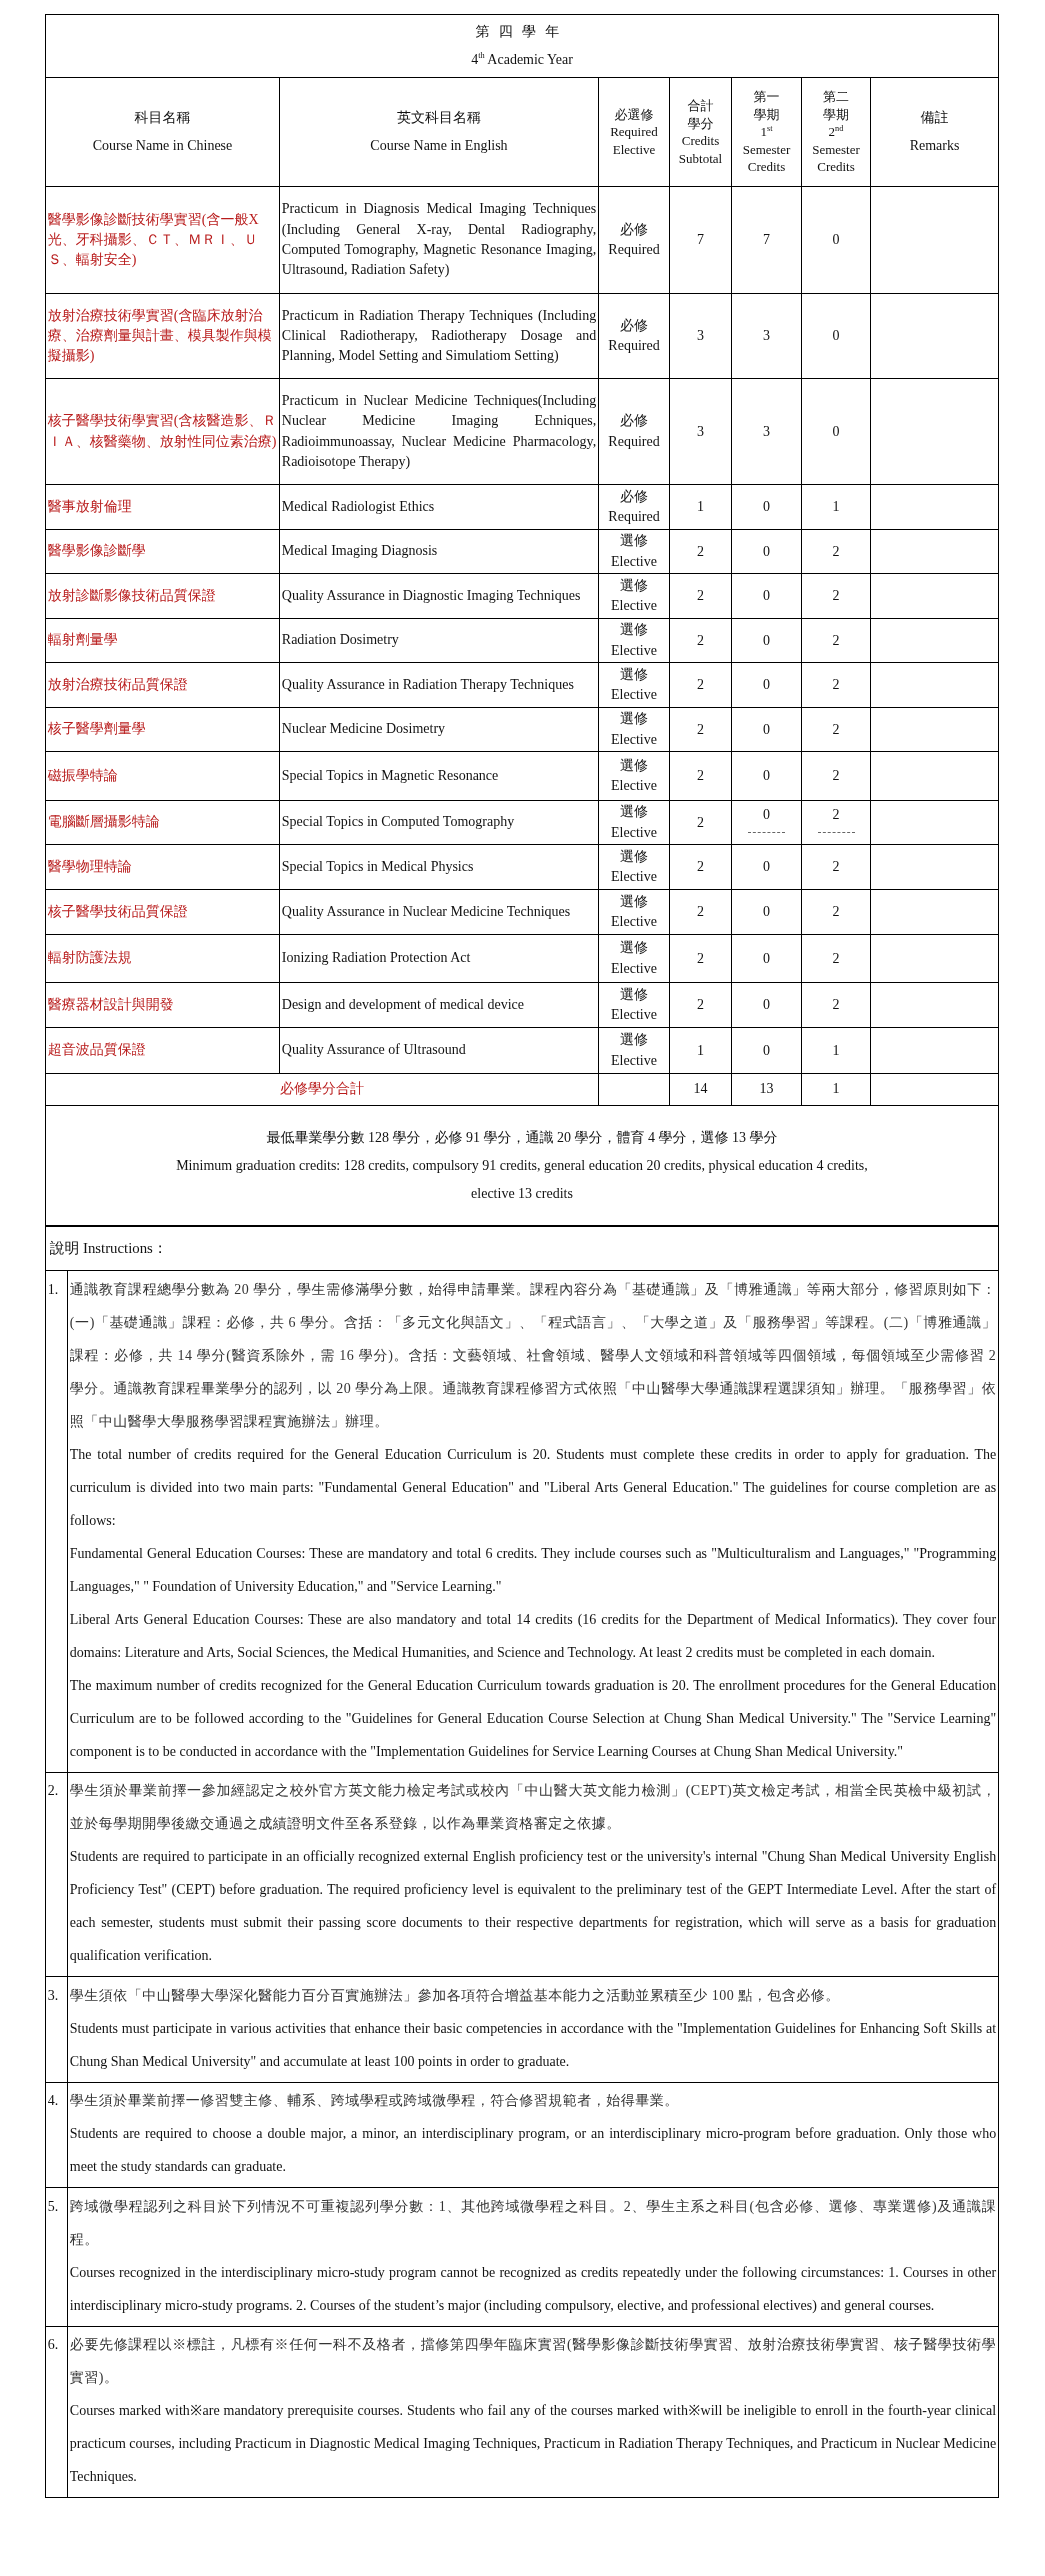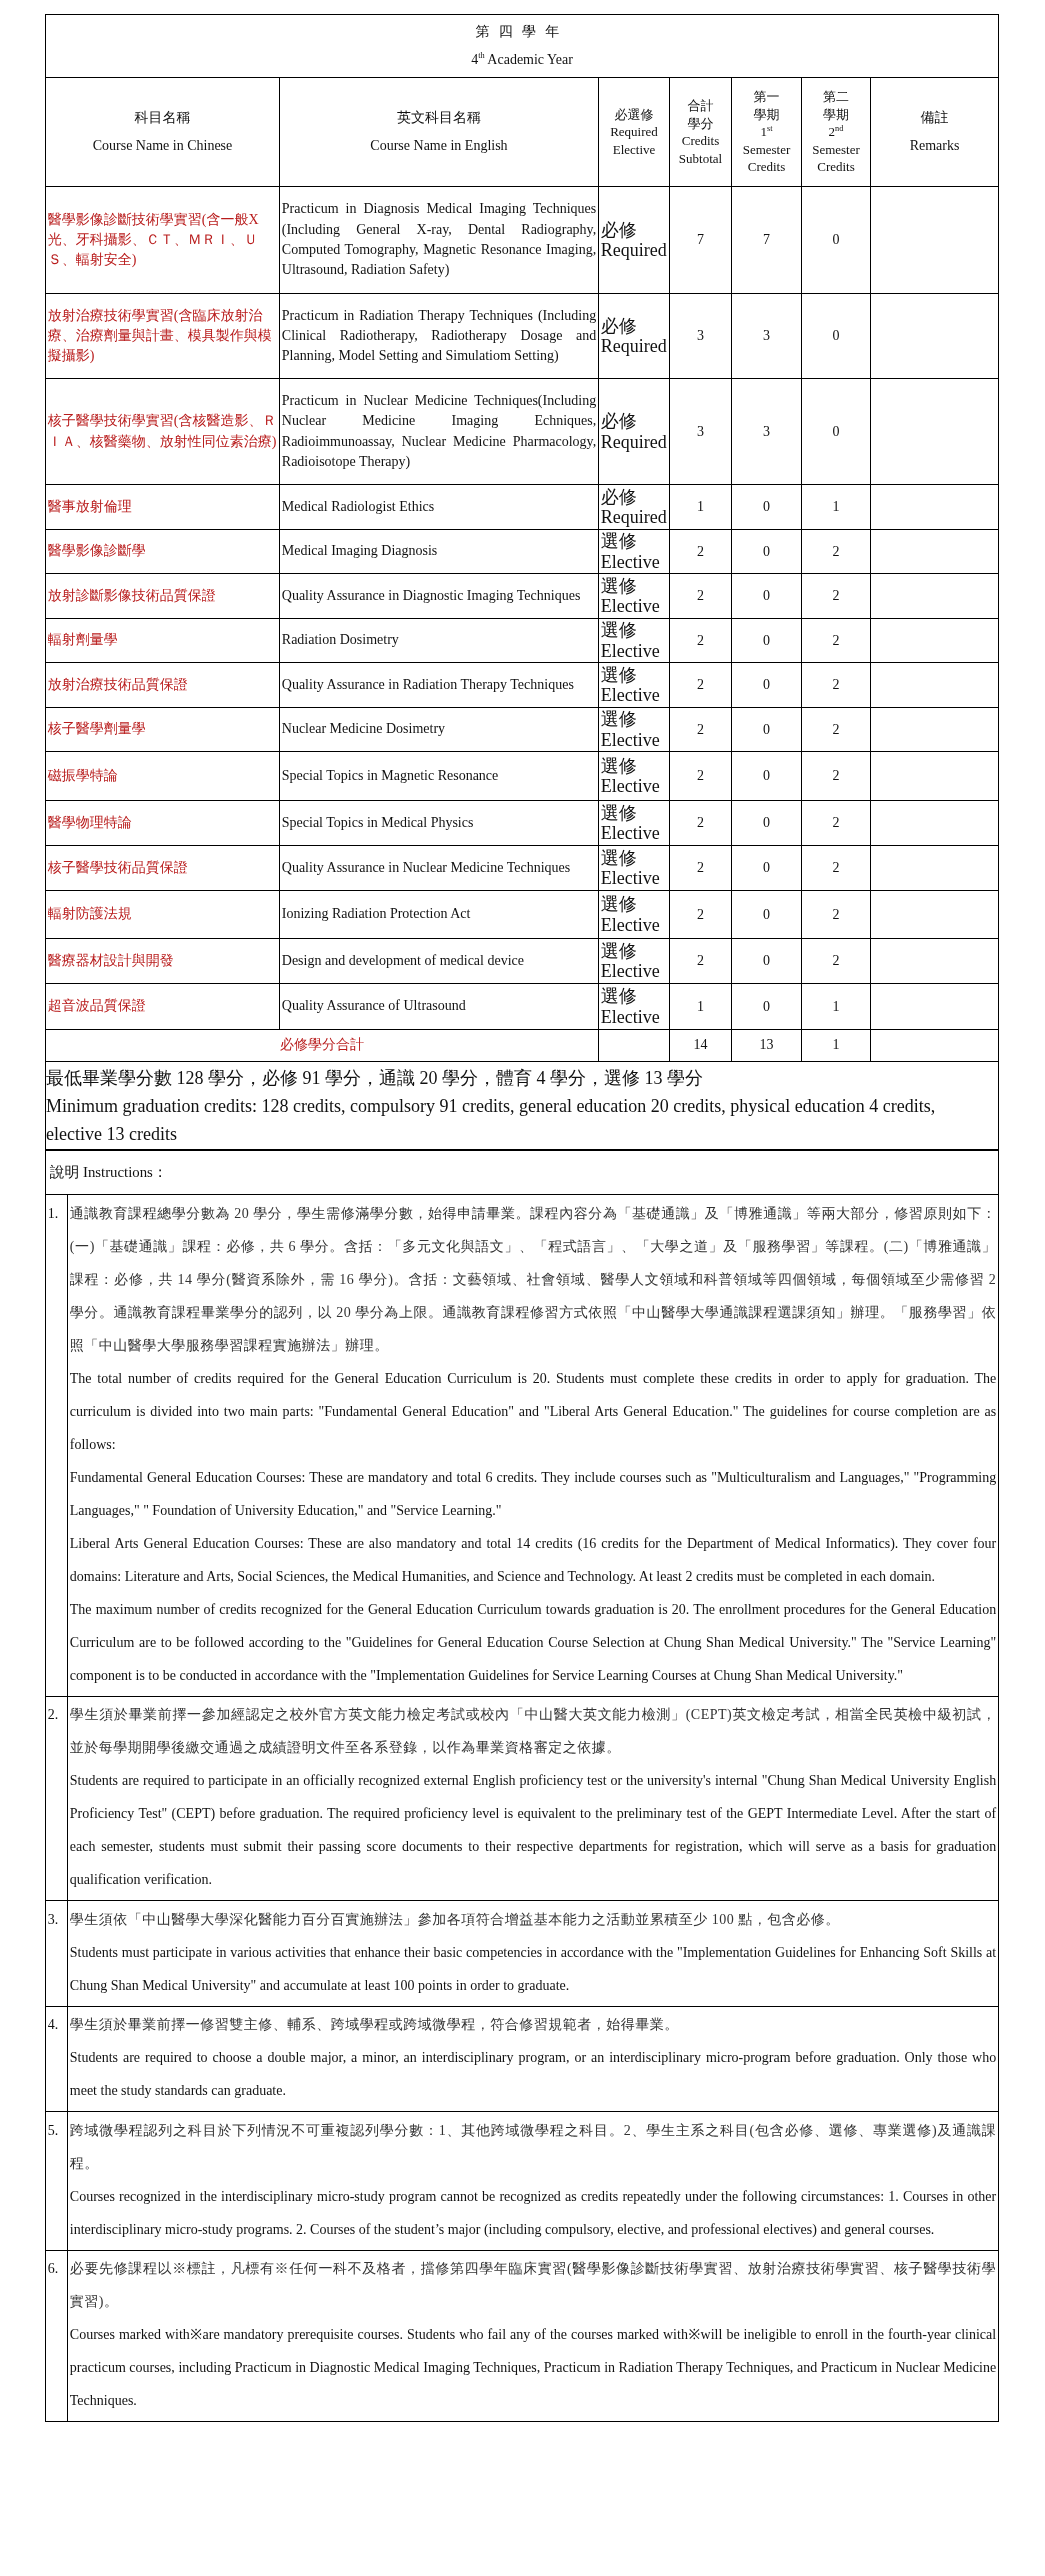--- a/index.html
+++ b/index.html
@@ -13,7 +13,7 @@
   .hdr .small { font-size: 13px; line-height: 17.5px; }
   .zh { font-size: 14px; line-height: 20.3px; color: #b91c1c; }
   .en { font-size: 14px; line-height: 20.3px; text-align: justify; }
-  .type { text-align: left; font-size: 18px; line-height: 20.3px; }
+  .type { text-align: center; font-size: 14px; line-height: 20.3px; }
   .num { text-align: center; font-size: 14px; }
   .dashed-under { border-bottom: 0.9px dashed #666; display: inline-block; width: 37px; height: 0; position: relative; top: -1.8px; }
   .total-row td { height: 30.5px; }

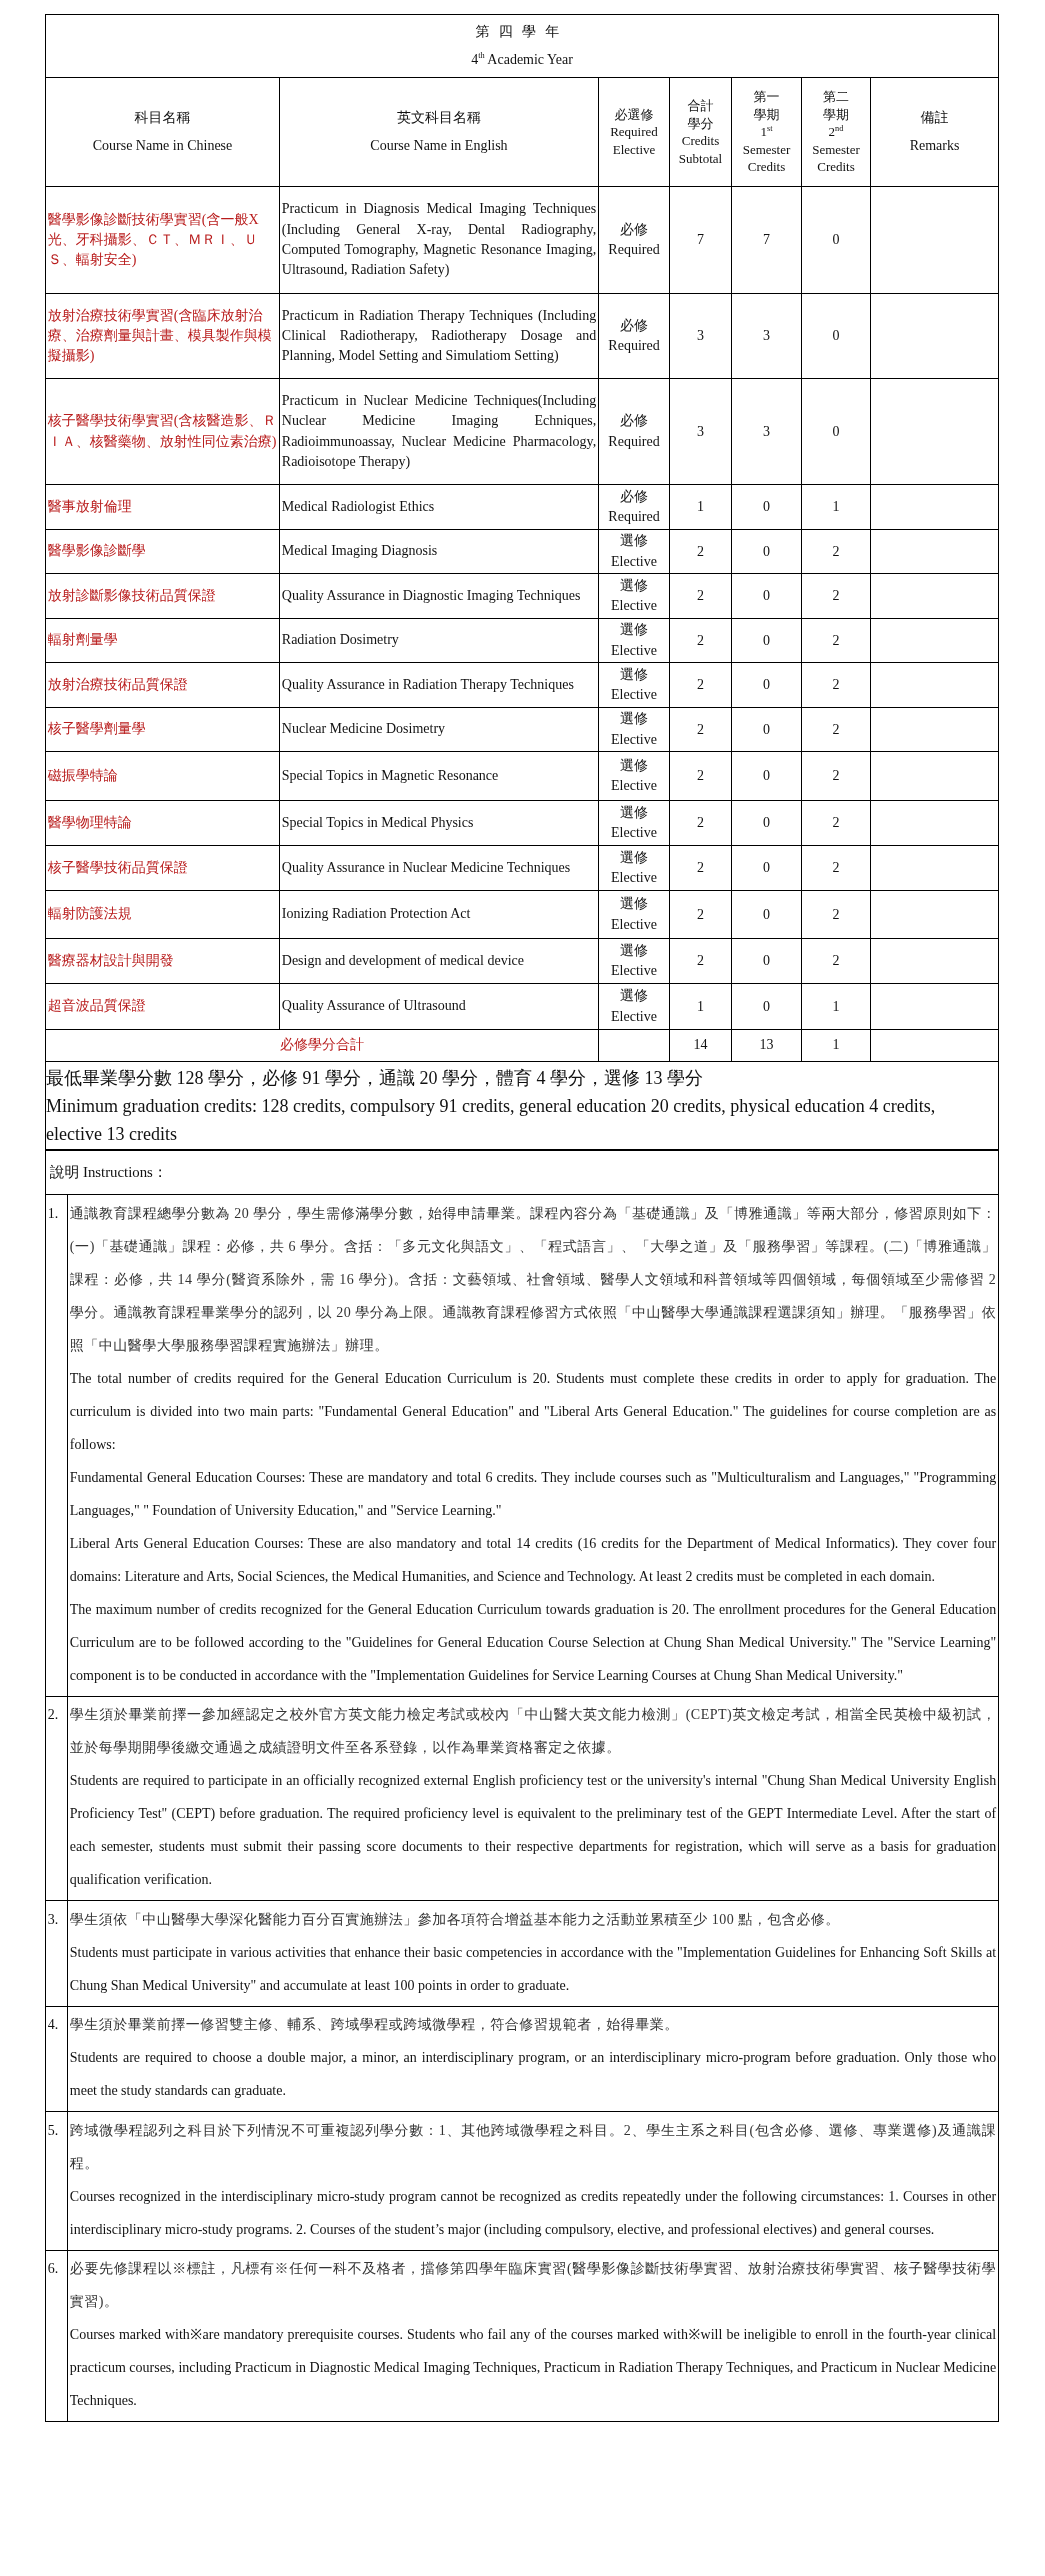--- a/index.html
+++ b/index.html
@@ -246,6 +246,18 @@
           </td>
           <td class=""></td>
         </tr>
+        <tr style="height: 44px;">
+          <td class="zh">電腦斷層攝影特論</td>
+          <td class="en">Special Topics in Computed Tomography</td>
+          <td class="type">
+            <div>選修</div>
+            <div>Elective</div>
+          </td>
+          <td class="num">2</td>
+          <td class="num"><div>0</div><span class="dashed-under"></span></td>
+          <td class="num"><div>2</div><span class="dashed-under"></span></td>
+          <td class=""></td>
+        </tr>
         <tr style="height: 45px;">
           <td class="zh">醫學物理特論</td>
           <td class="en">Special Topics in Medical Physics</td>

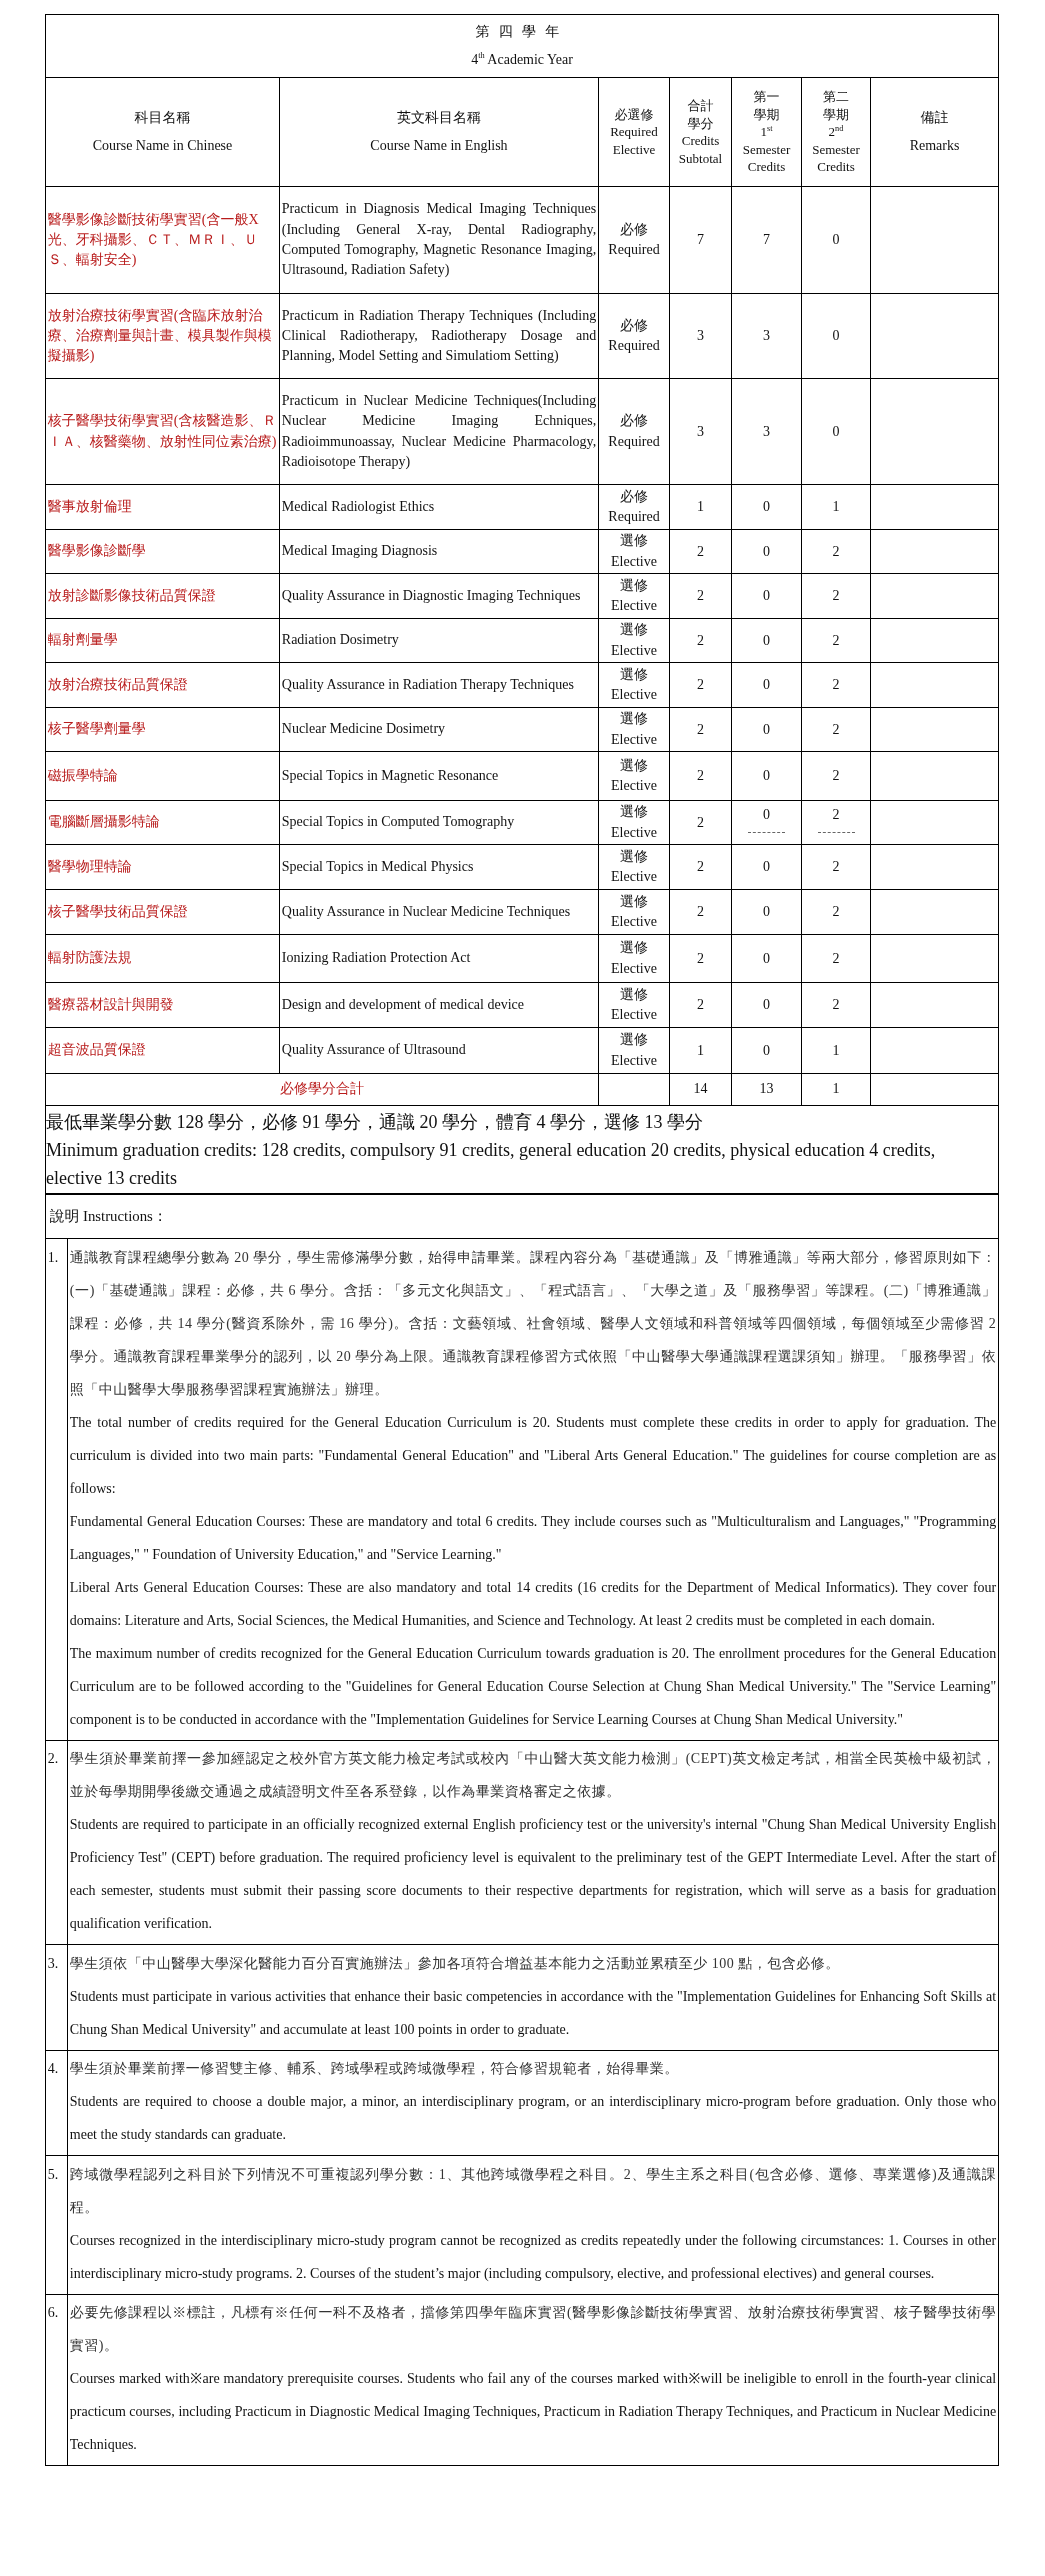--- a/index.html
+++ b/index.html
@@ -17,7 +17,7 @@
   .num { text-align: center; font-size: 14px; }
   .dashed-under { border-bottom: 0.9px dashed #666; display: inline-block; width: 37px; height: 0; position: relative; top: -1.8px; }
   .total-row td { height: 30.5px; }
-  .summary td { text-align: left; font-size: 18px; line-height: 28px; padding: 2px 0; }
+  .summary td { text-align: center; font-size: 14px; line-height: 28px; padding: 18px 0; }
   .instr-head td { height: 44px; font-size: 14.8px; padding-left: 3.7px; }
   .ins td { vertical-align: top; font-size: 14px; line-height: 33px; padding-top: 1.8px; padding-bottom: 3.7px; }
   .ins .n { width: 22px; text-align: left; padding-left: 1.8px; }

